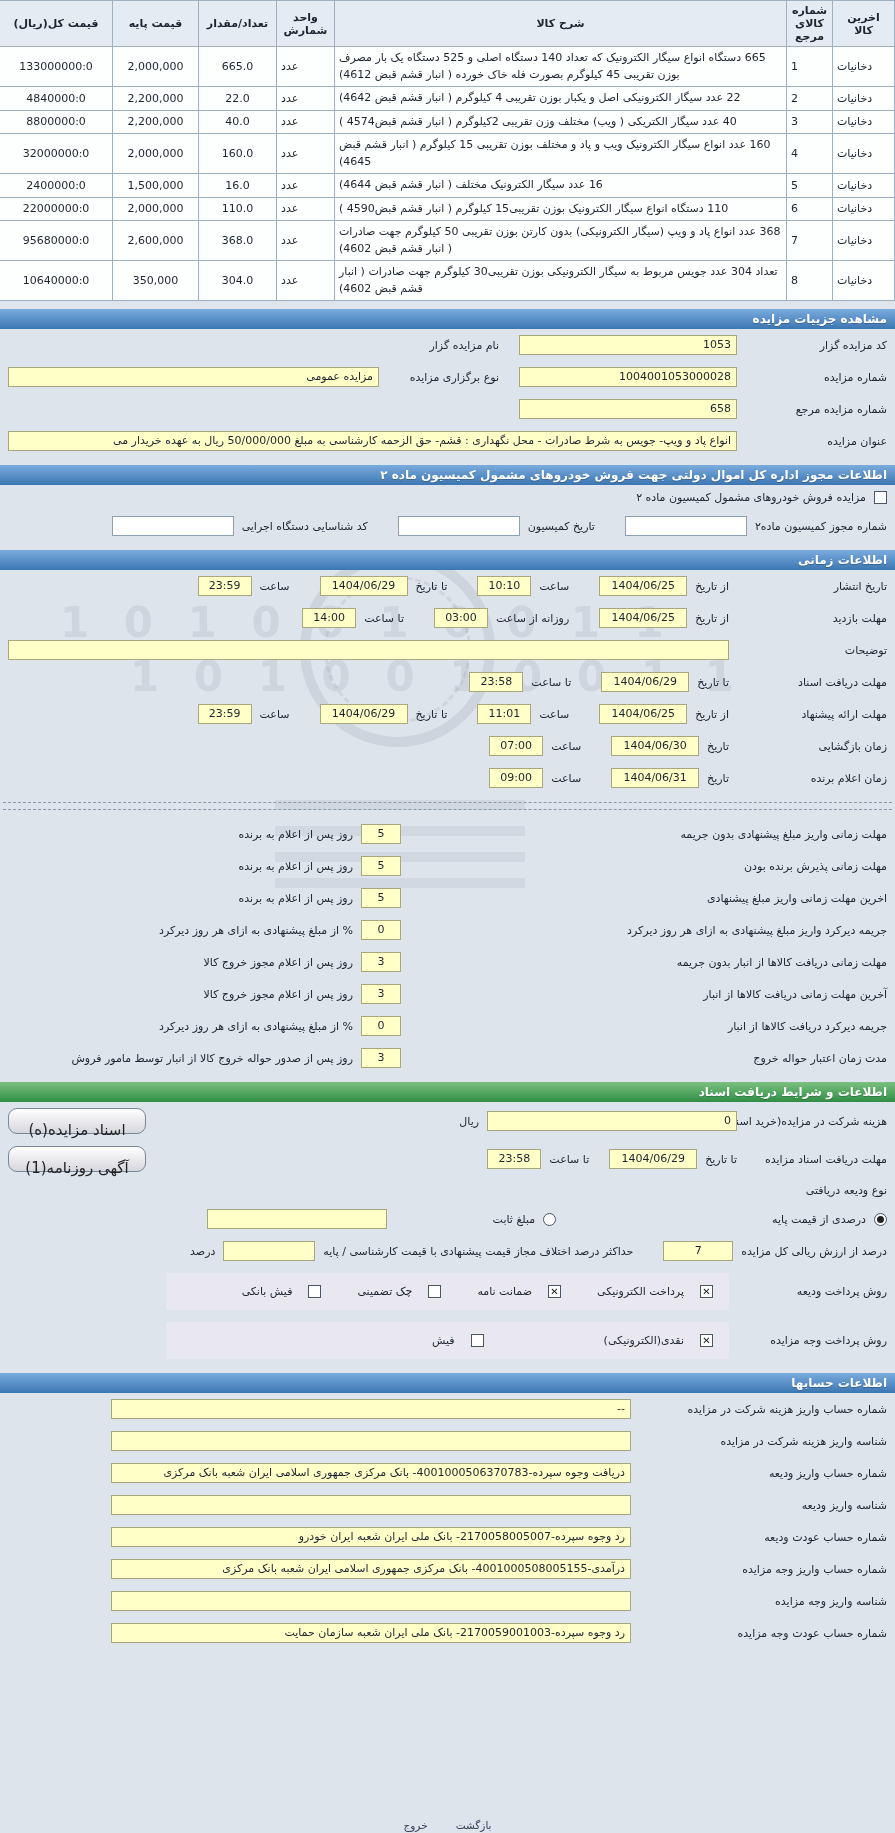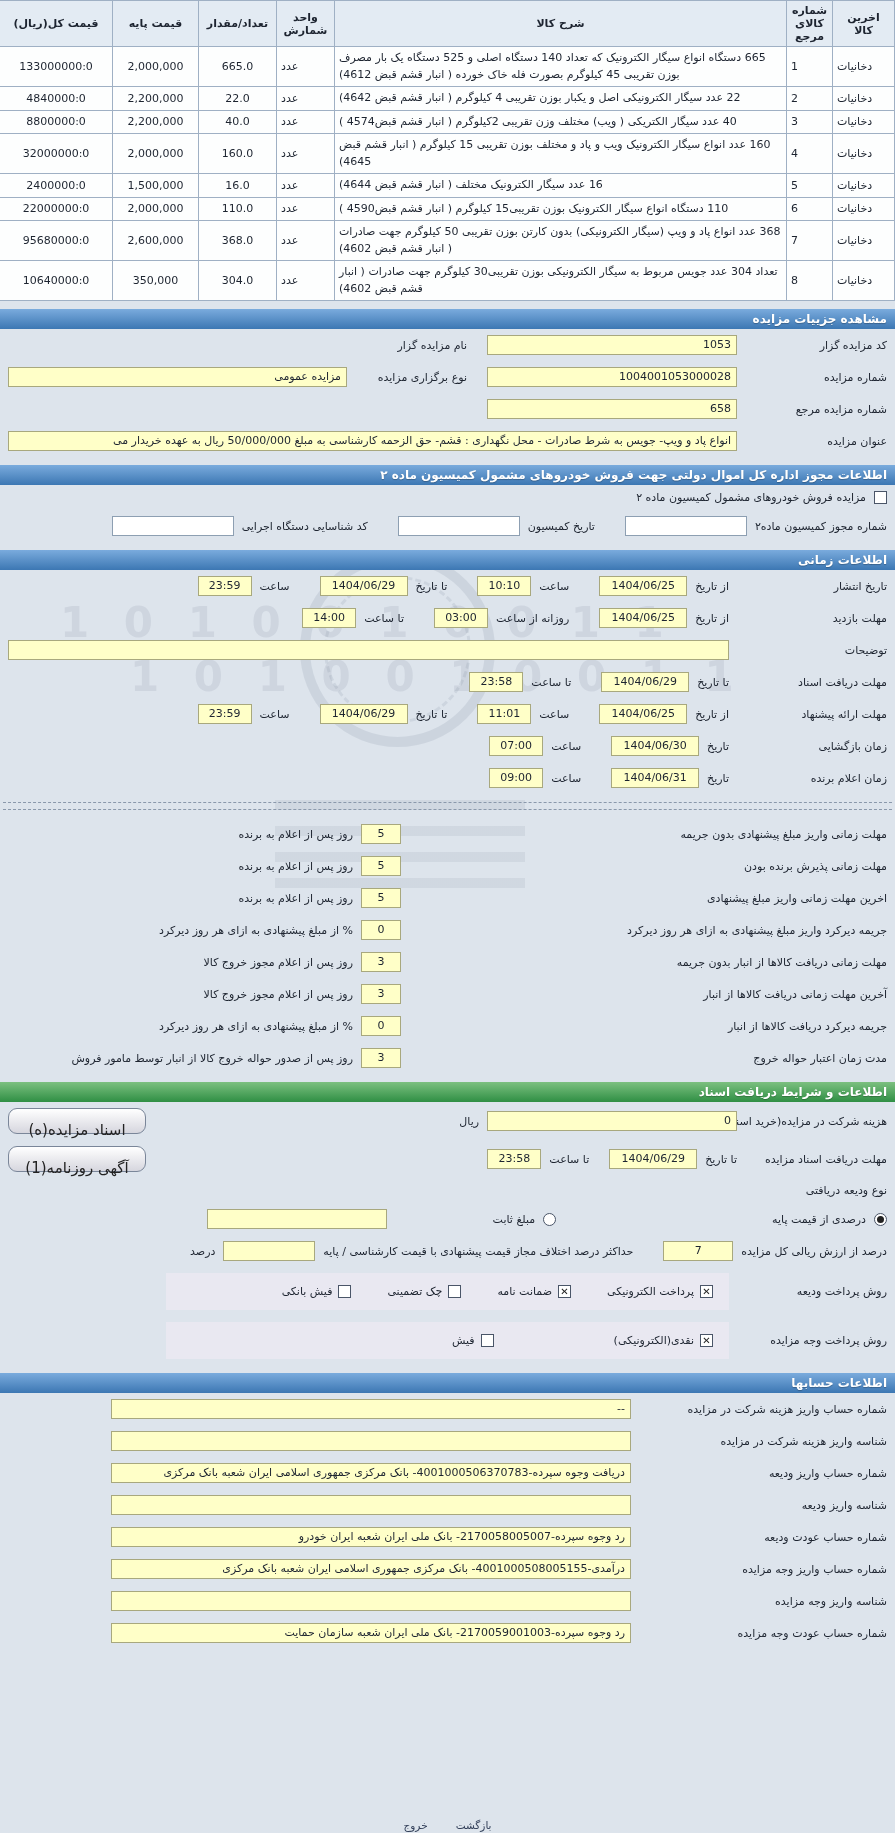--- a/index.html
+++ b/index.html
@@ -47,7 +47,7 @@
   .time { width: 54px; text-align: center; direction: ltr; }
   .c   { text-align: center; }
   .w70  { width: 70px; }  .w90  { width: 92px; }  .w120 { width: 122px; }
-  .w180 { width: 180px; } .w250 { width: 250px; }
+  .w180 { width: 180px; } .w250 { width: 218px; }
   .grow { flex: 1; }
   .ml    { margin-inline-start: 22px; }
   .ml-sm { margin-inline-start: 12px; }

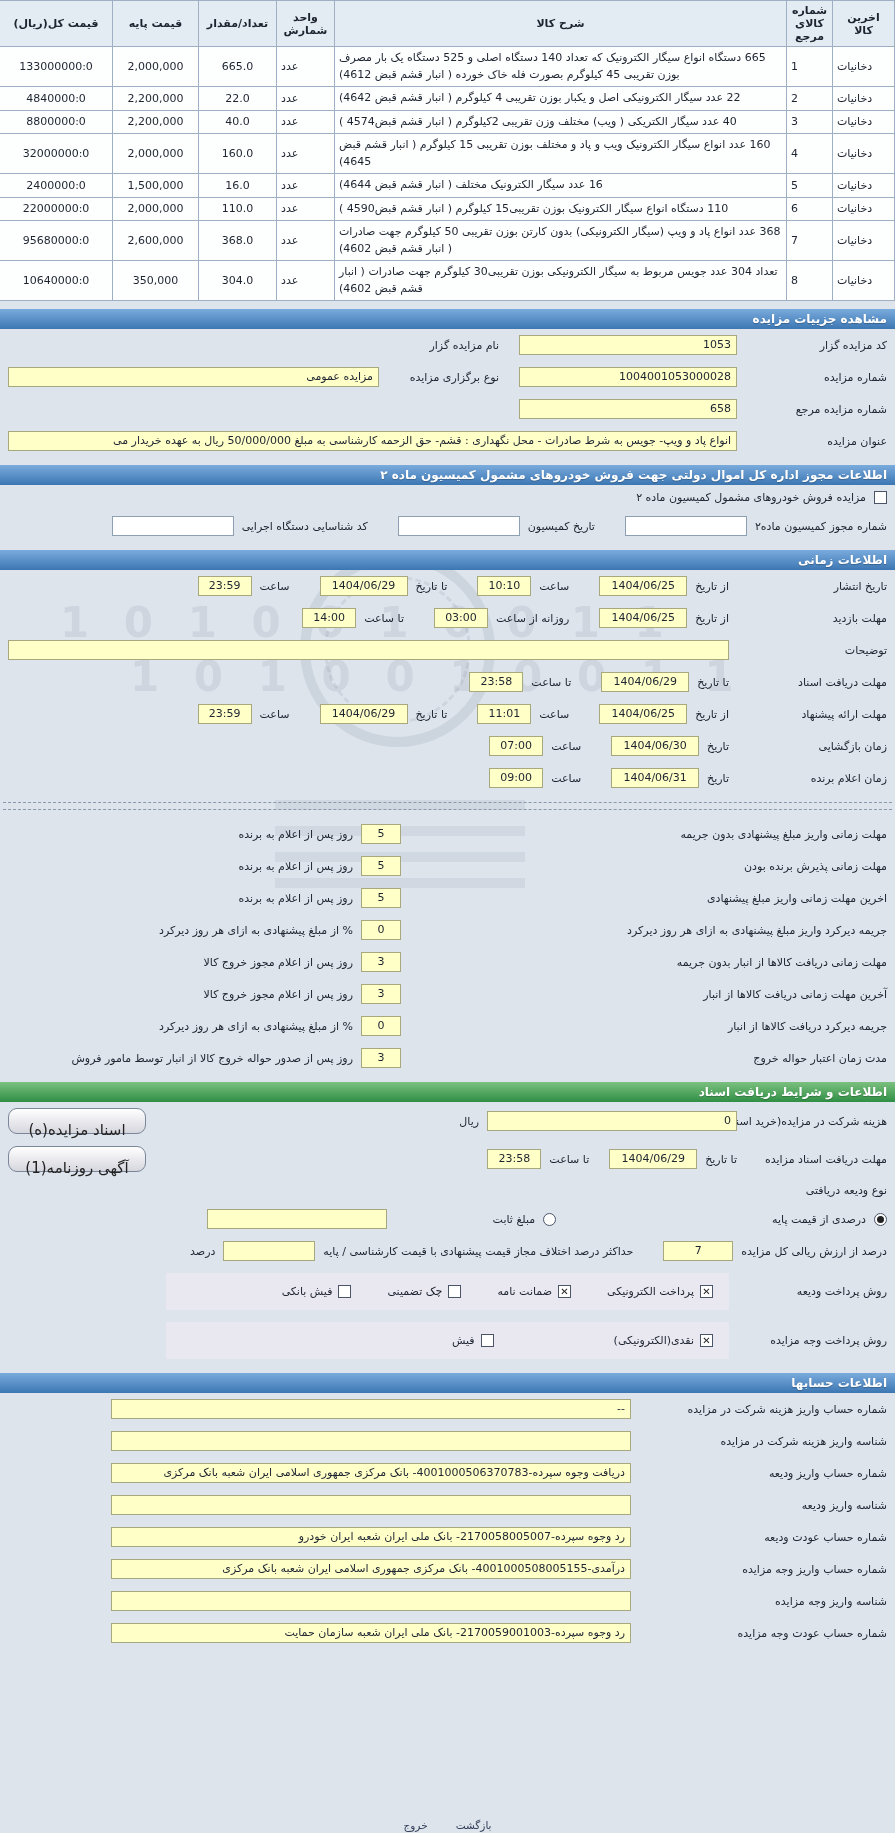--- a/index.html
+++ b/index.html
@@ -70,7 +70,7 @@
   .radio { width: 13px; height: 13px; border: 1px solid #4a5568; border-radius: 50%; background: #fff;
     display: inline-flex; align-items: center; justify-content: center; flex: none; }
   .radio.checked::after { content: ""; width: 7px; height: 7px; border-radius: 50%; background: #222; }
-  .cb-item { display: inline-flex; align-items: center; gap: 6px; }
+  .cb-item { display: inline-flex; align-items: center; gap: 16px; }
 
   .panel { background: #e9e8f1; padding: 12px 16px; display: flex; align-items: center;
     gap: 36px; flex: 1; margin-left: 158px; }

